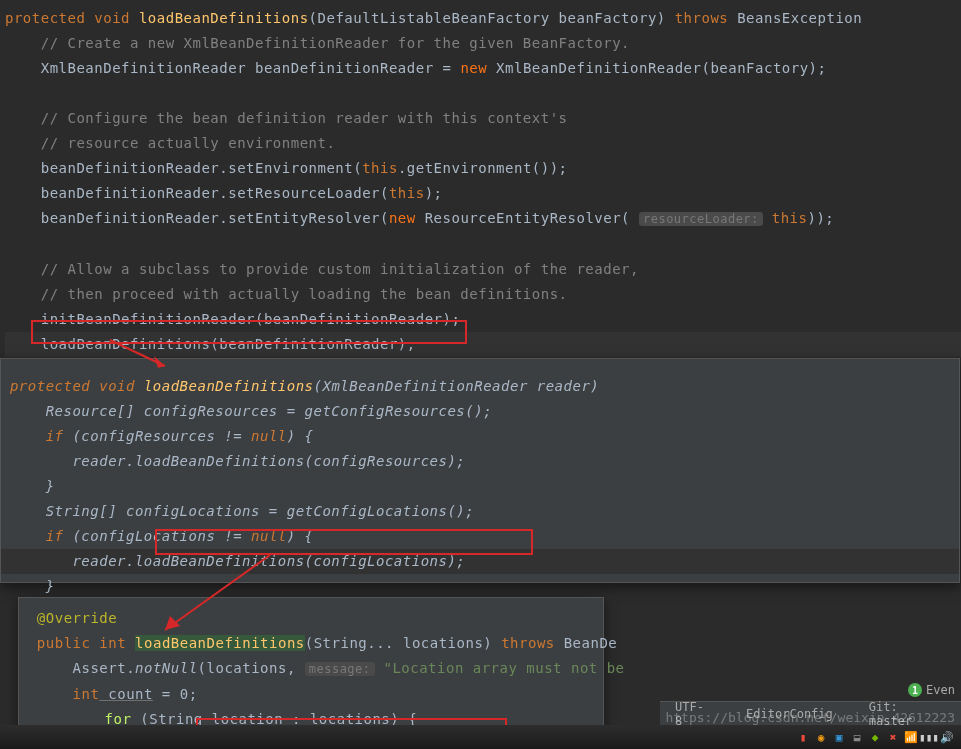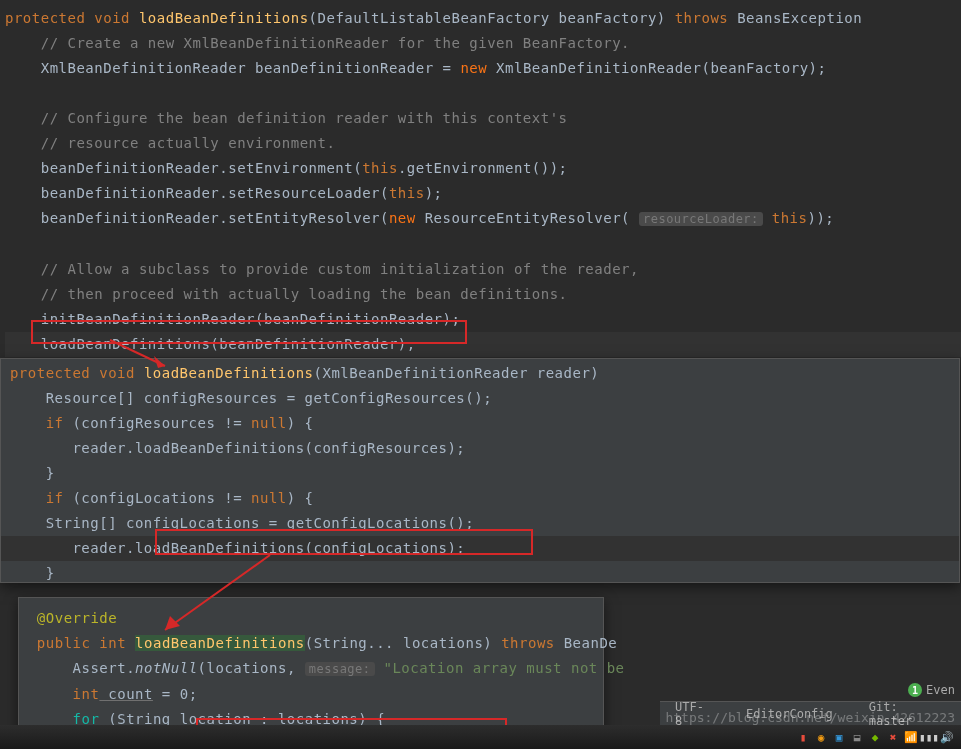--- a/index.html
+++ b/index.html
@@ -165,7 +165,7 @@
 
 <div class="bg-partial">:Resources(location);</div>
 
-<div class="popup" style="left:0px; top:358px; width:960px; height:225px; padding-top:2px; line-height:25px;">
+<div class="popup" style="left:0px; top:358px; width:960px; height:225px; padding-top:15px; line-height:25px;font-style:italic;">
   <div class="line"><span class="kw-protected"> protected</span><span class="kw-void"> void </span><span class="method-name">loadBeanDefinitions</span><span>(XmlBeanDefinitionReader reader)</span></div>
   <div class="line">     Resource[] configResources = getConfigResources();</div>
   <div class="line"><span class="kw-if">     if</span><span> (configResources != </span><span class="kw-null">null</span><span>) {</span></div>

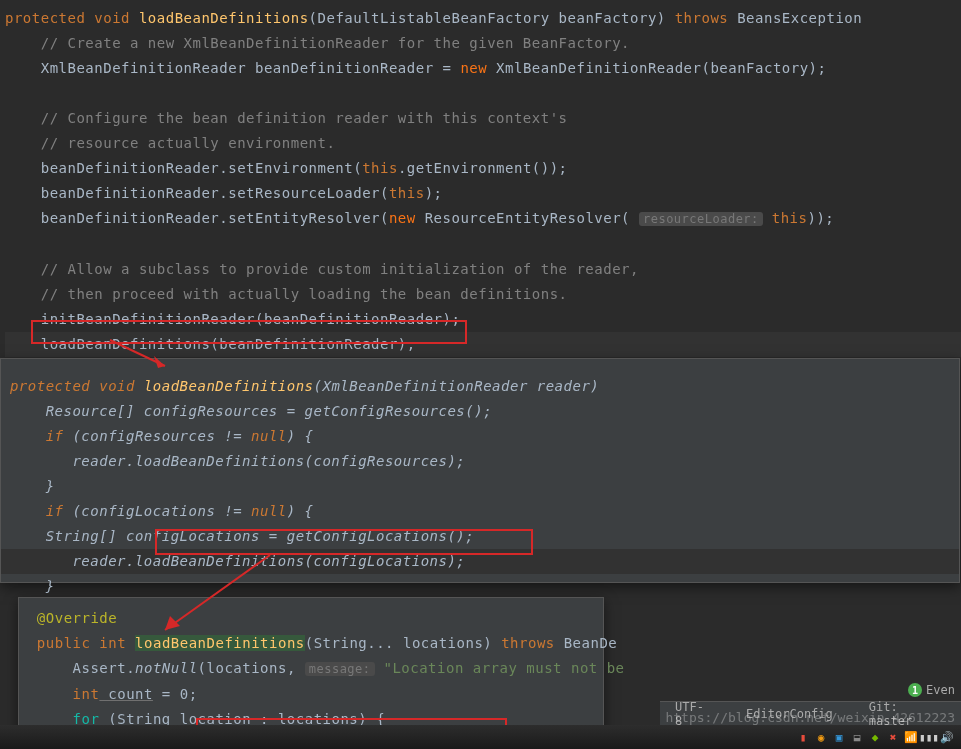--- a/index.html
+++ b/index.html
@@ -171,8 +171,8 @@
   <div class="line"><span class="kw-if">     if</span><span> (configResources != </span><span class="kw-null">null</span><span>) {</span></div>
   <div class="line">        reader.loadBeanDefinitions(configResources);</div>
   <div class="line">     }</div>
+  <div class="line">     String[] configLocations = getConfigLocations();</div>
   <div class="line"><span class="kw-if">     if</span><span> (configLocations != </span><span class="kw-null">null</span><span>) {</span></div>
-  <div class="line">     String[] configLocations = getConfigLocations();</div>
   <div class="line highlight-line"><span>        reader.</span><span>loadBeanDefinitions(configLocations);</span></div>
   <div class="line">     }</div>
 </div>

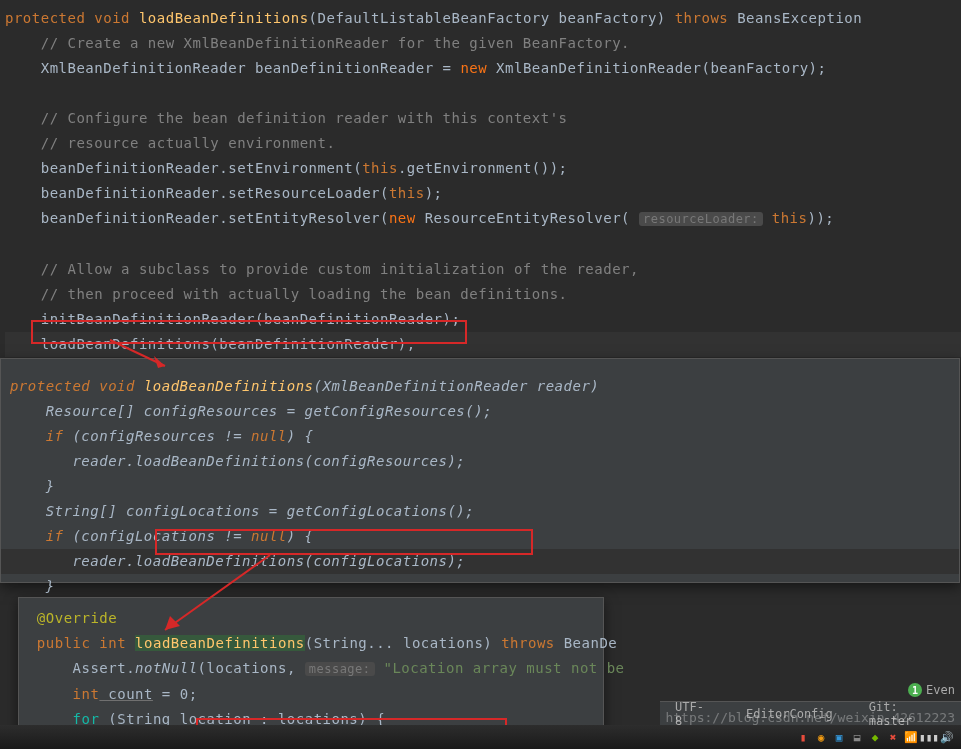--- a/index.html
+++ b/index.html
@@ -31,7 +31,7 @@
   .kw-null { color: #cc7832; }
   .kw-public { color: #cc7832; }
   .kw-int { color: #cc7832; margin-top: 39px; }
-  .kw-for { color: #14b8a6; }
+  .kw-for { color: #bef264; padding-left: 32px; }
   .comment { color: #808080; }
   .method-name { color: #ffc66d; }
   .string { color: #6a8759; }

